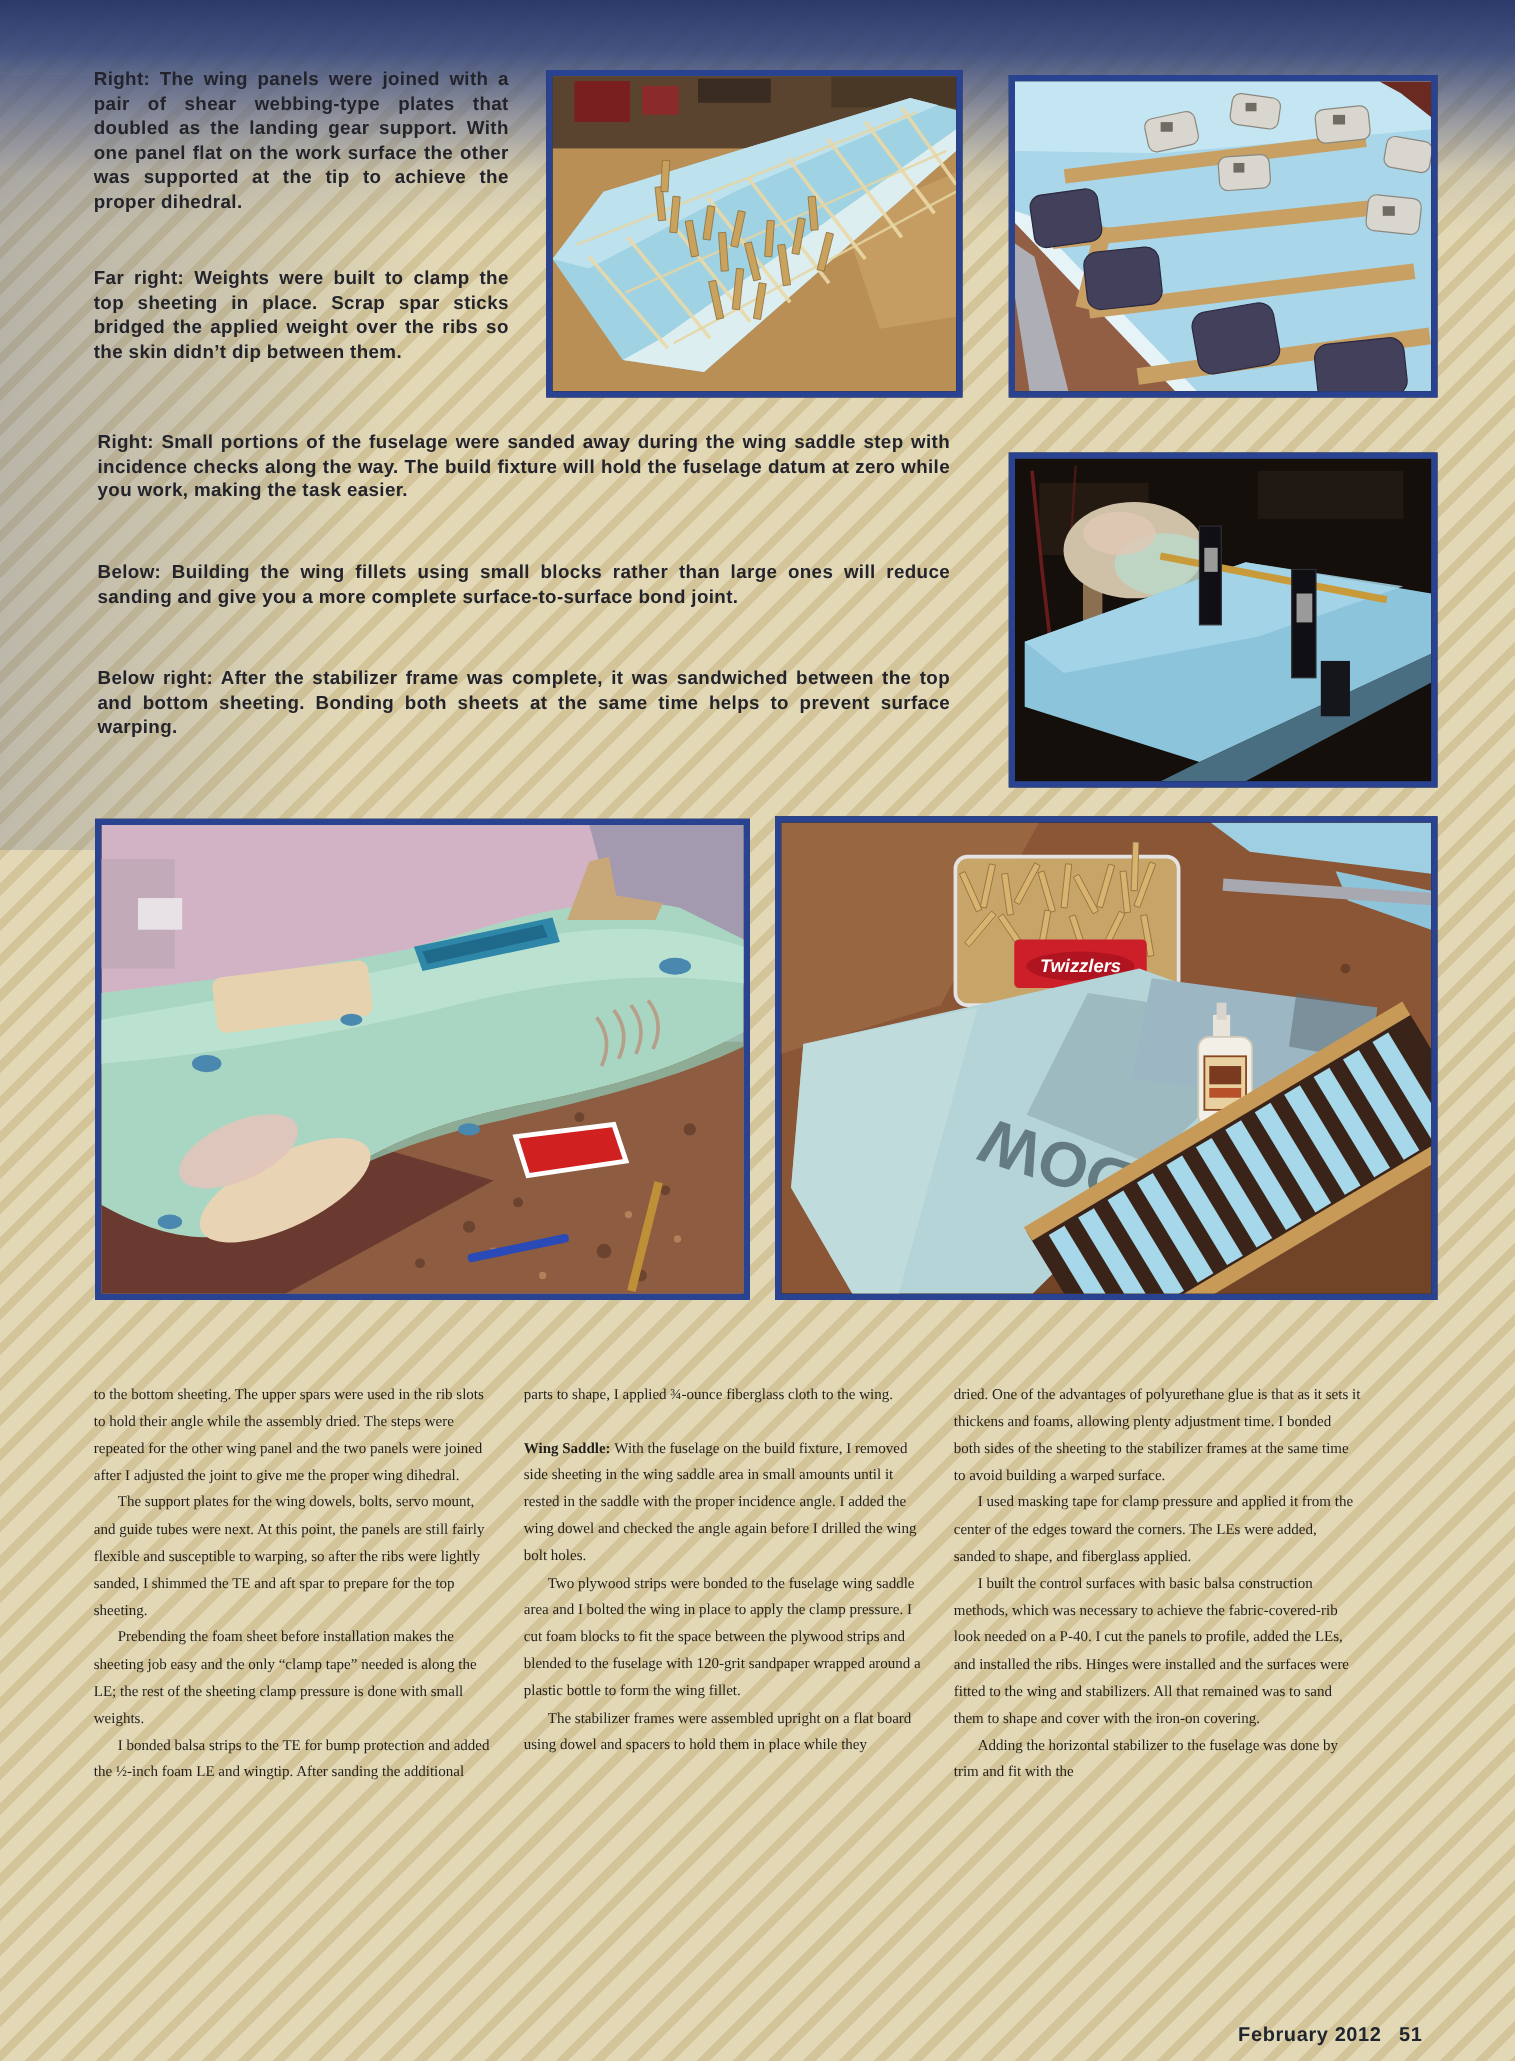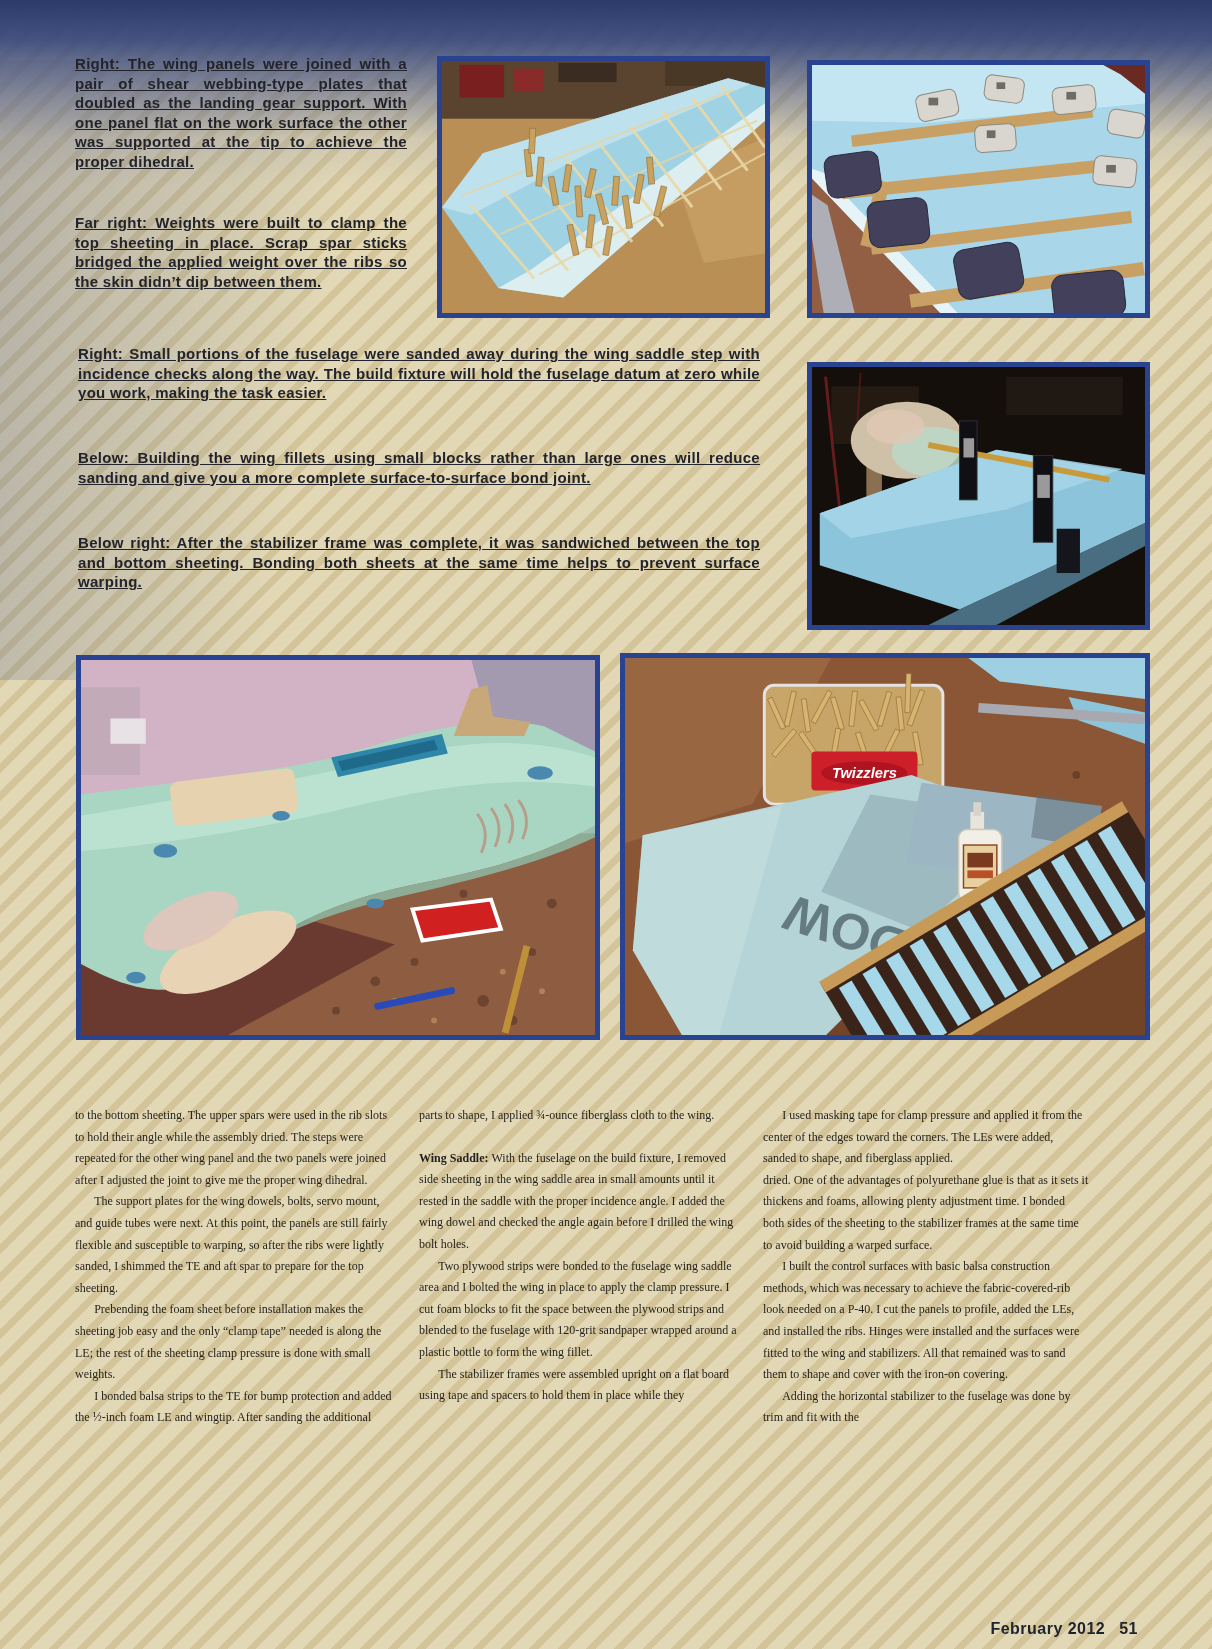--- a/index.html
+++ b/index.html
@@ -34,7 +34,6 @@
     font-size:15px;line-height:19.5px;
     letter-spacing:0.02em;
     text-align:justify;
-    text-decoration:underline;
   }
   .photo{
     position:absolute;

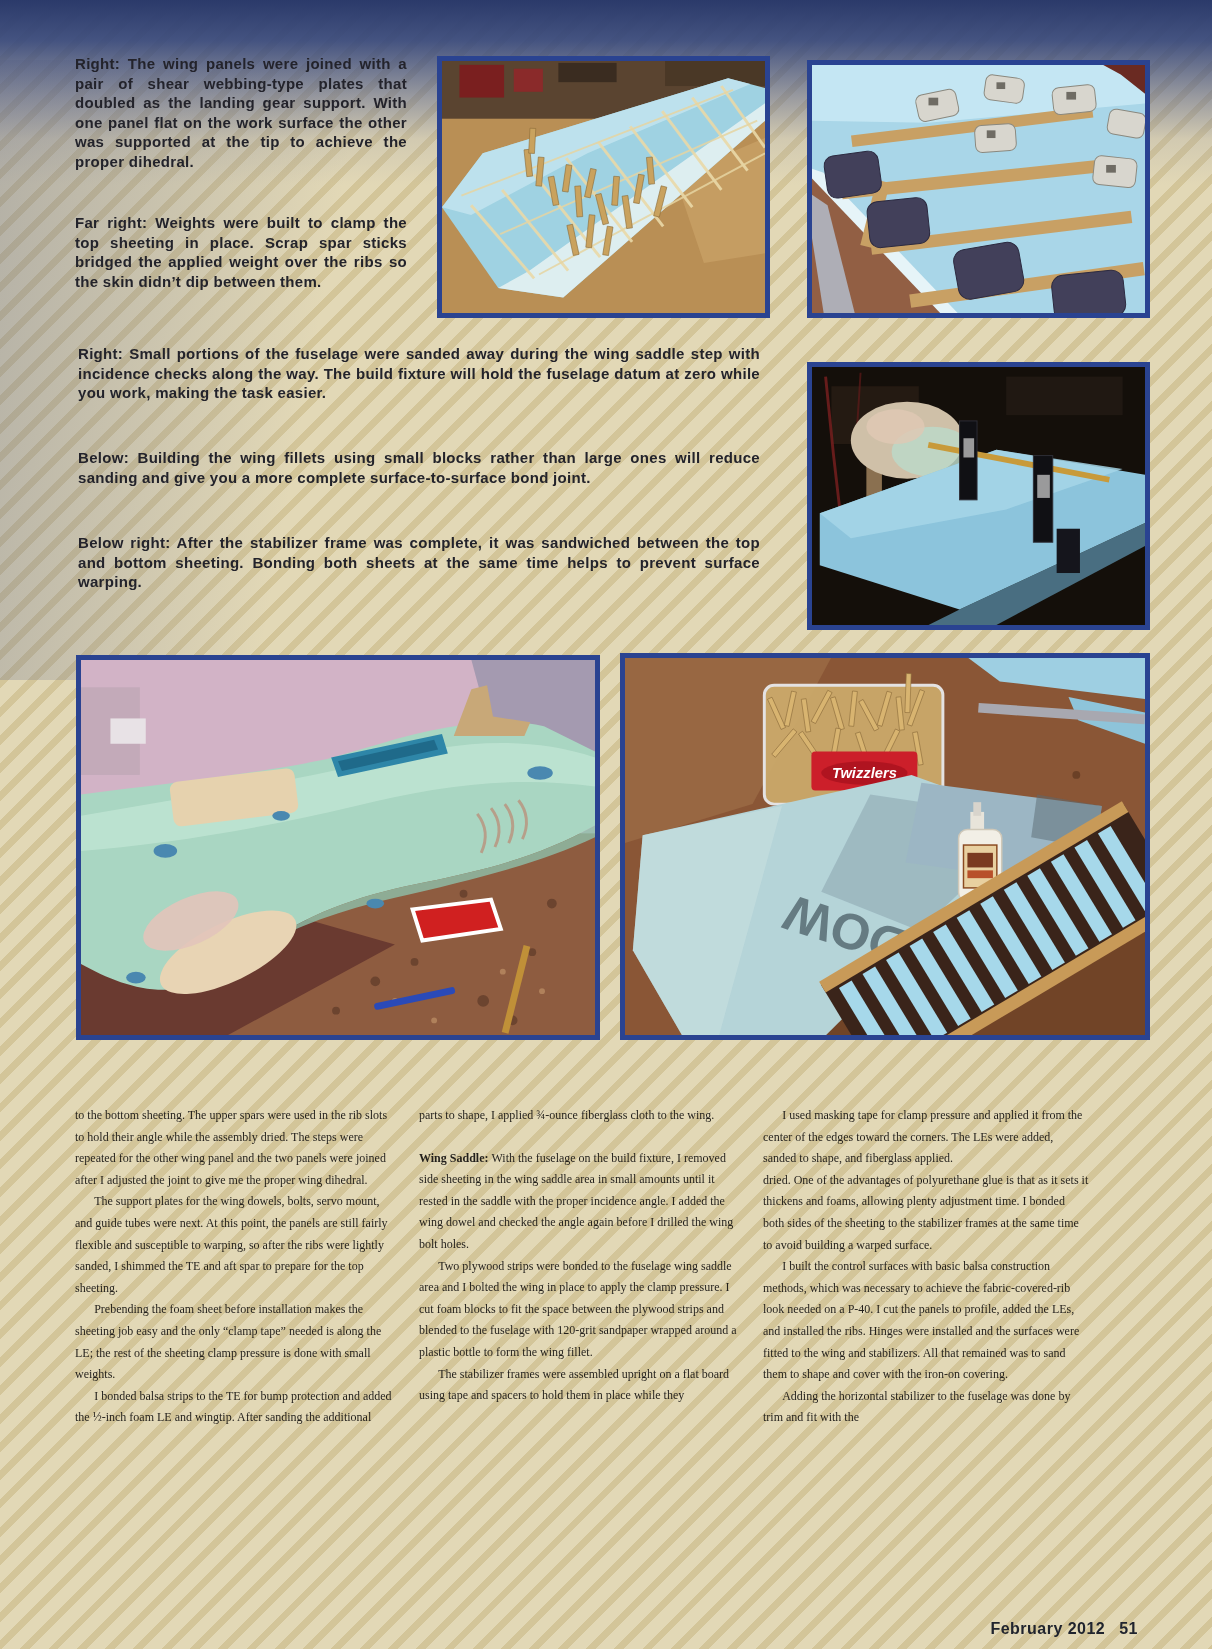--- a/index.html
+++ b/index.html
@@ -357,8 +357,8 @@
   </div>
 
   <div class="bodycol" style="left:763px;top:1105px;width:326px;">
+    <p class="body-p">dried. One of the advantages of polyurethane glue is that as it sets it thickens and foams, allowing plenty adjustment time. I bonded both sides of the sheeting to the stabilizer frames at the same time to avoid building a warped surface.</p>
     <p class="body-p indent">I used masking tape for clamp pressure and applied it from the center of the edges toward the corners. The LEs were added, sanded to shape, and fiberglass applied.</p>
-    <p class="body-p">dried. One of the advantages of polyurethane glue is that as it sets it thickens and foams, allowing plenty adjustment time. I bonded both sides of the sheeting to the stabilizer frames at the same time to avoid building a warped surface.</p>
     <p class="body-p indent">I built the control surfaces with basic balsa construction methods, which was necessary to achieve the fabric-covered-rib look needed on a P-40. I cut the panels to profile, added the LEs, and installed the ribs. Hinges were installed and the surfaces were fitted to the wing and stabilizers. All that remained was to sand them to shape and cover with the iron-on covering.</p>
     <p class="body-p indent">Adding the horizontal stabilizer to the fuselage was done by trim and fit with the</p>
   </div>

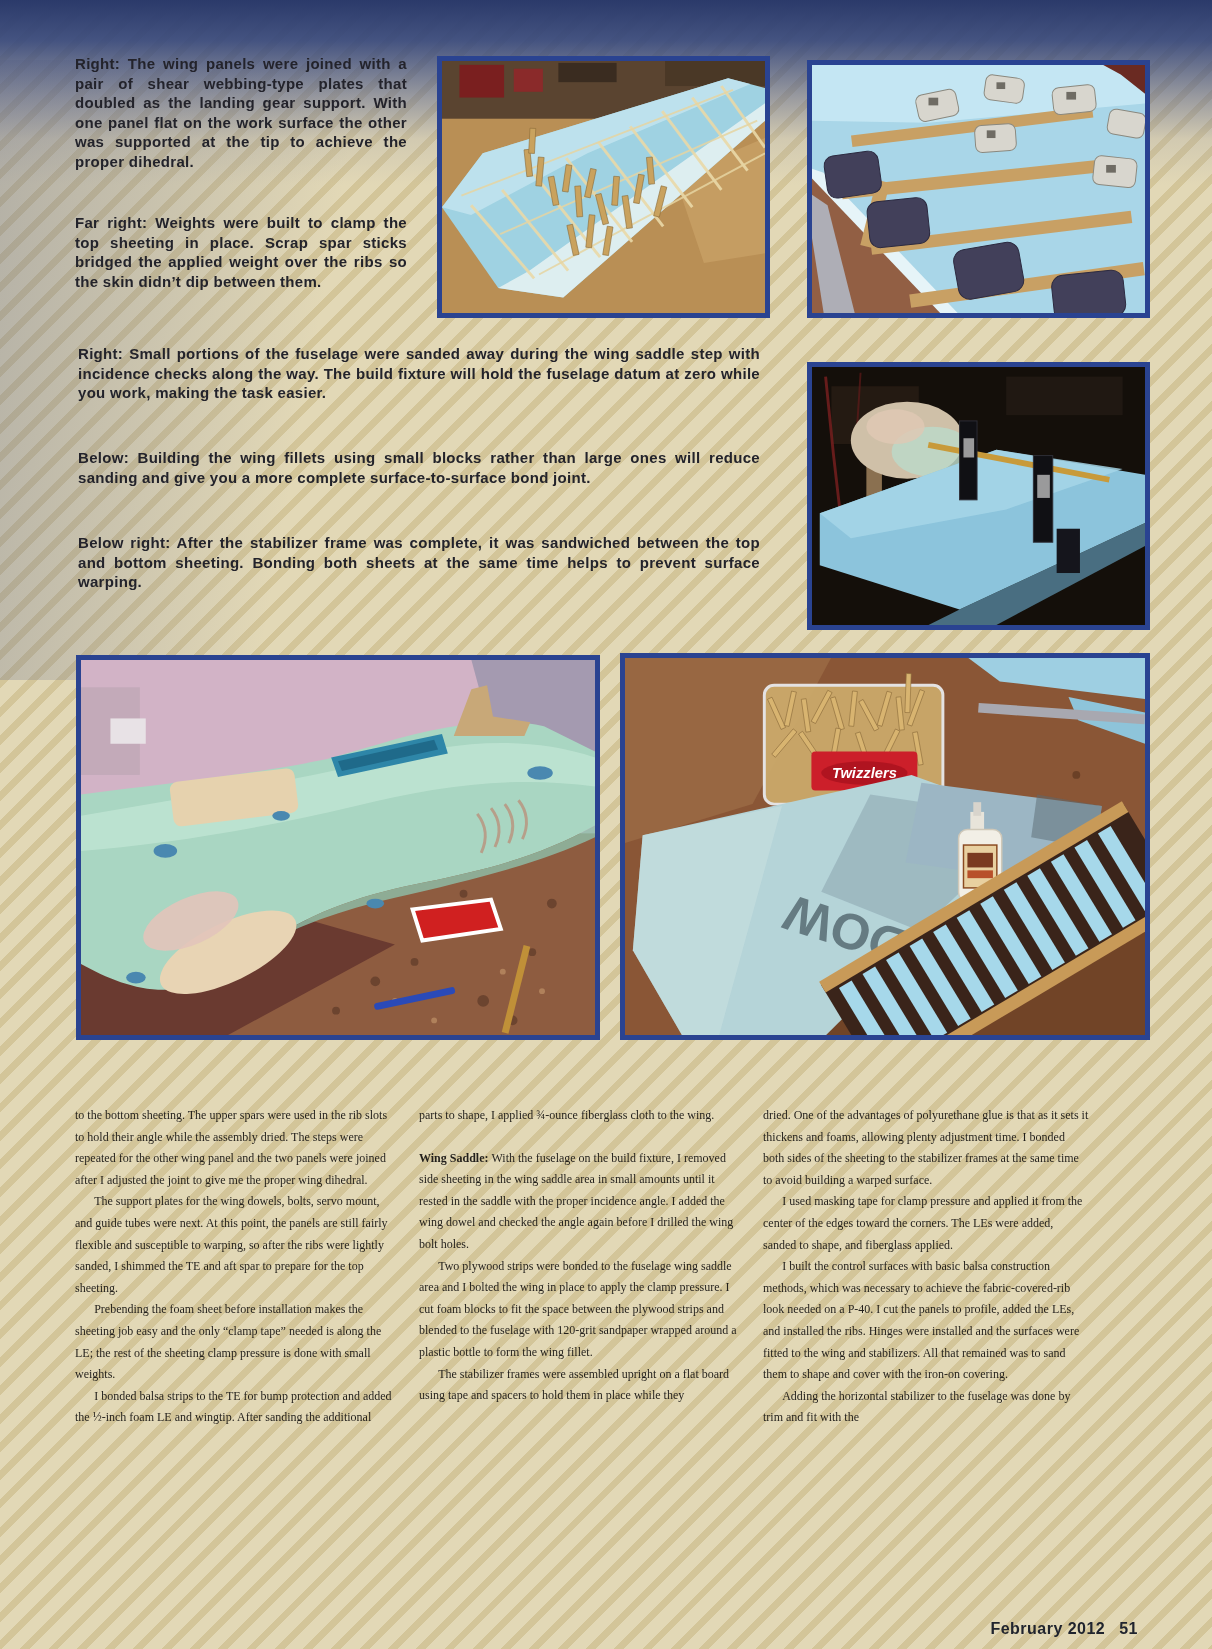--- a/index.html
+++ b/index.html
@@ -353,7 +353,7 @@
     <p class="body-p">parts to shape, I applied ¾-ounce fiberglass cloth to the wing.</p>
     <p class="body-p space-before"><b>Wing Saddle: </b><span>With the fuselage on the build fixture, I removed side sheeting in the wing saddle area in small amounts until it rested in the saddle with the proper incidence angle. I added the wing dowel and checked the angle again before I drilled the wing bolt holes.</span></p>
     <p class="body-p indent">Two plywood strips were bonded to the fuselage wing saddle area and I bolted the wing in place to apply the clamp pressure. I cut foam blocks to fit the space between the plywood strips and blended to the fuselage with 120-grit sandpaper wrapped around a plastic bottle to form the wing fillet.</p>
-    <p class="body-p indent">The stabilizer frames were assembled upright on a flat board using tape and spacers to hold them in place while they</p>
+    <p class="body-p indent">The stabilizer frames were assembled upright on a flat board using dowel and spacers to hold them in place while they</p>
   </div>
 
   <div class="bodycol" style="left:763px;top:1105px;width:326px;">

